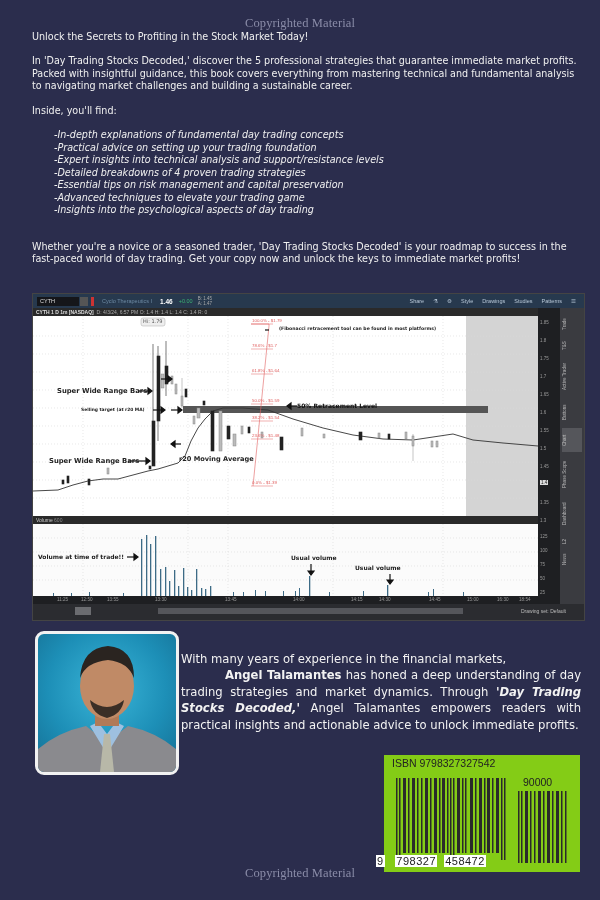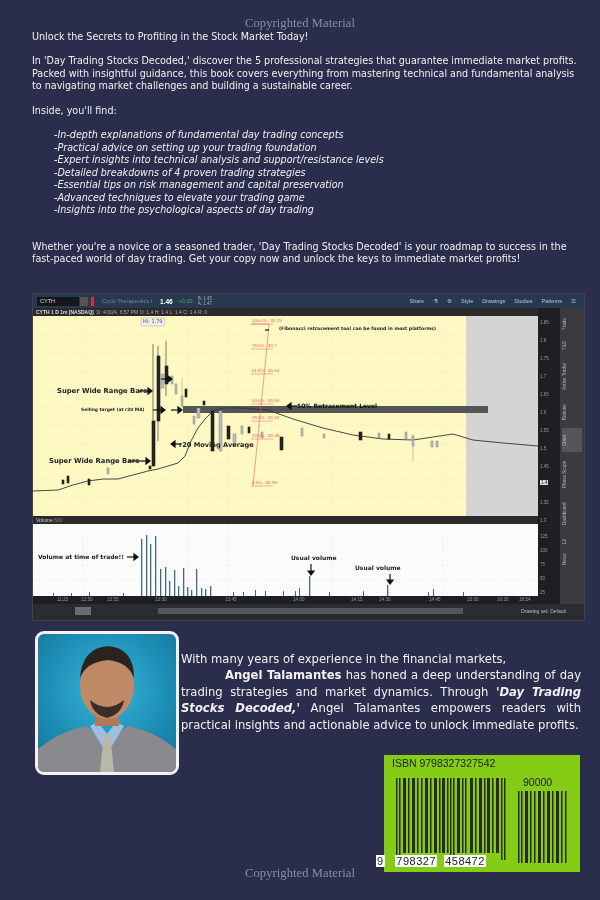--- a/index.html
+++ b/index.html
@@ -44,7 +44,7 @@
   .tb1 .tools { margin-left:auto; display:flex; gap:9px; margin-right:8px; color:#b8c8d8; }
   .tb2 { position:absolute; left:0; top:14px; width:505px; height:8px; background:#2a2a2a; font-size:5px; color:#aaa; line-height:8px; padding-left:3px; box-sizing:border-box; white-space:nowrap; }
   .tb2 b { color:#ddd; }
-  .price-area { position:absolute; left:0; top:22px; width:505px; height:200px; background:#fef9c3; overflow:hidden; }
+  .price-area { position:absolute; left:0; top:22px; width:505px; height:200px; background:#ffffff; overflow:hidden; }
   .grey-zone { position:absolute; left:433px; top:0; width:72px; height:200px; background:#d4d4d4; }
   .yaxis { position:absolute; left:505px; top:14px; width:22px; height:290px; background:#1e1f22; font-size:4.5px; color:#999; }
   .yaxis span { position:absolute; left:2px; }

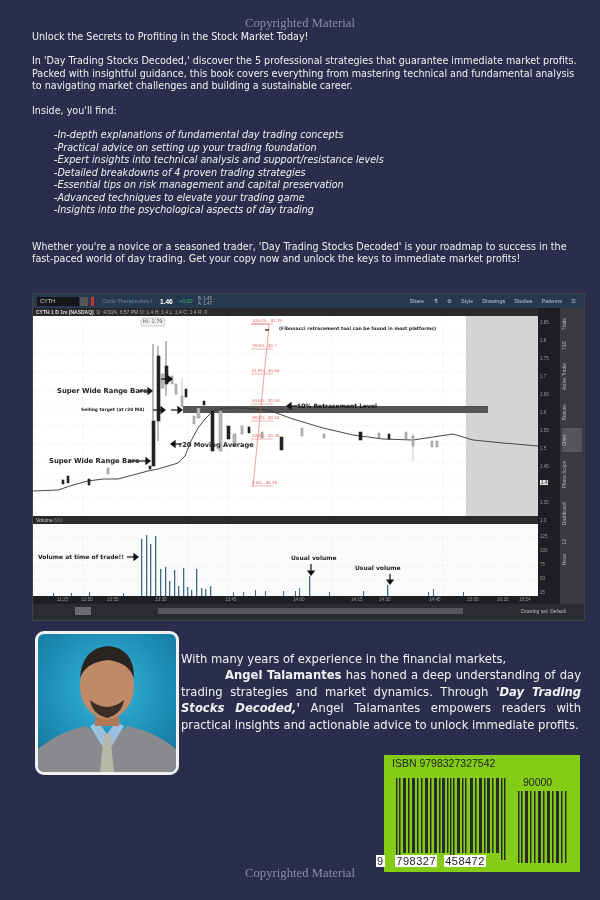--- a/index.html
+++ b/index.html
@@ -236,7 +236,7 @@
     <span class="ann" style="left:110px;top:2px;font-size:5px;font-weight:normal;color:#555;">Hi: 1.79</span>
     <span class="ann" style="left:24px;top:71px;font-size:6.8px;">Super Wide Range Bars</span>
     <span class="ann" style="left:48px;top:91px;font-size:4.4px;">Selling target (at r20 MA)</span>
-    <span class="ann" style="left:146px;top:125px;font-size:6.6px;">r20 Moving Average</span>
+    <span class="ann" style="left:146px;top:139px;font-size:6.6px;">r20 Moving Average</span>
     <span class="ann" style="left:16px;top:141px;font-size:6.8px;">Super Wide Range Bars</span>
     <span class="ann" style="left:246px;top:10px;font-size:4.6px;">(Fibonacci retracement tool can be found in most platforms)</span>
     <span class="ann" style="left:264px;top:86px;font-size:6px;color:#111;">50% Retracement Level</span>

